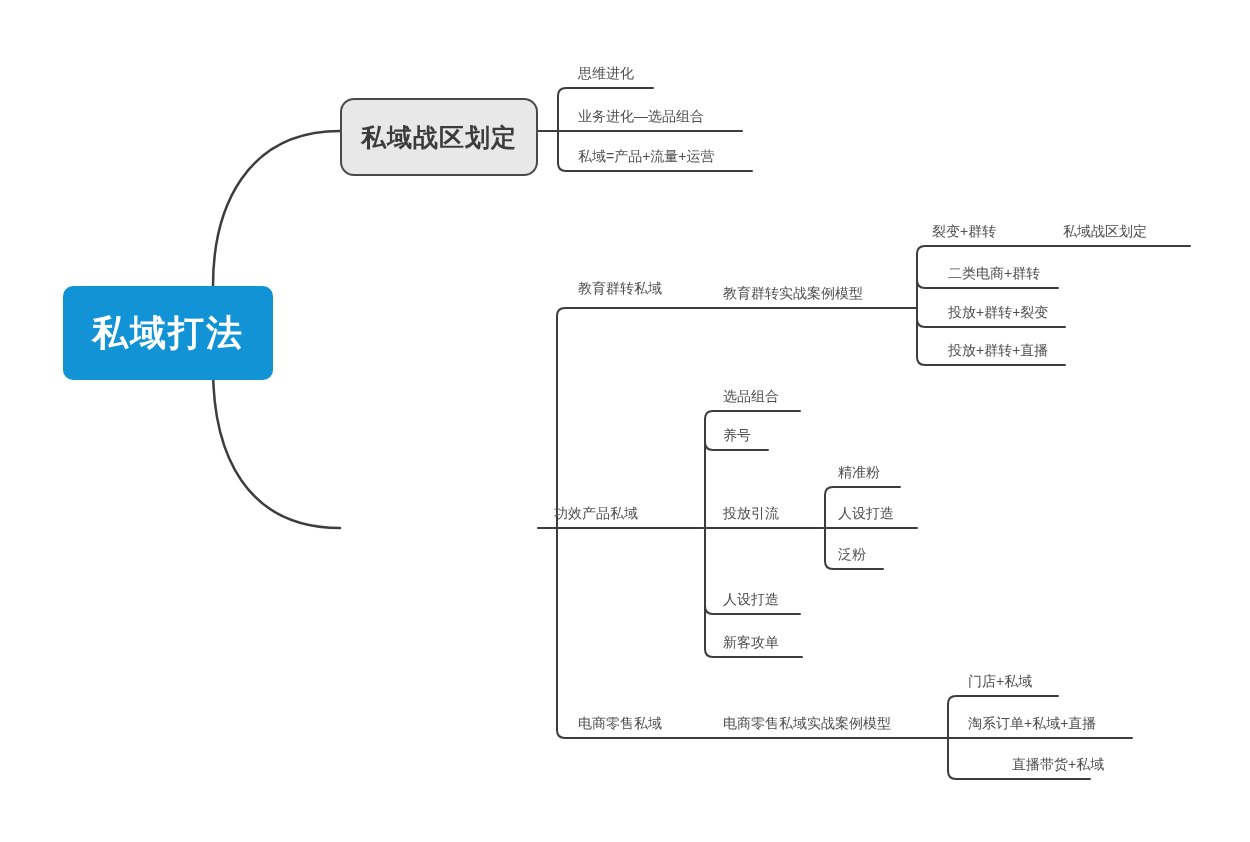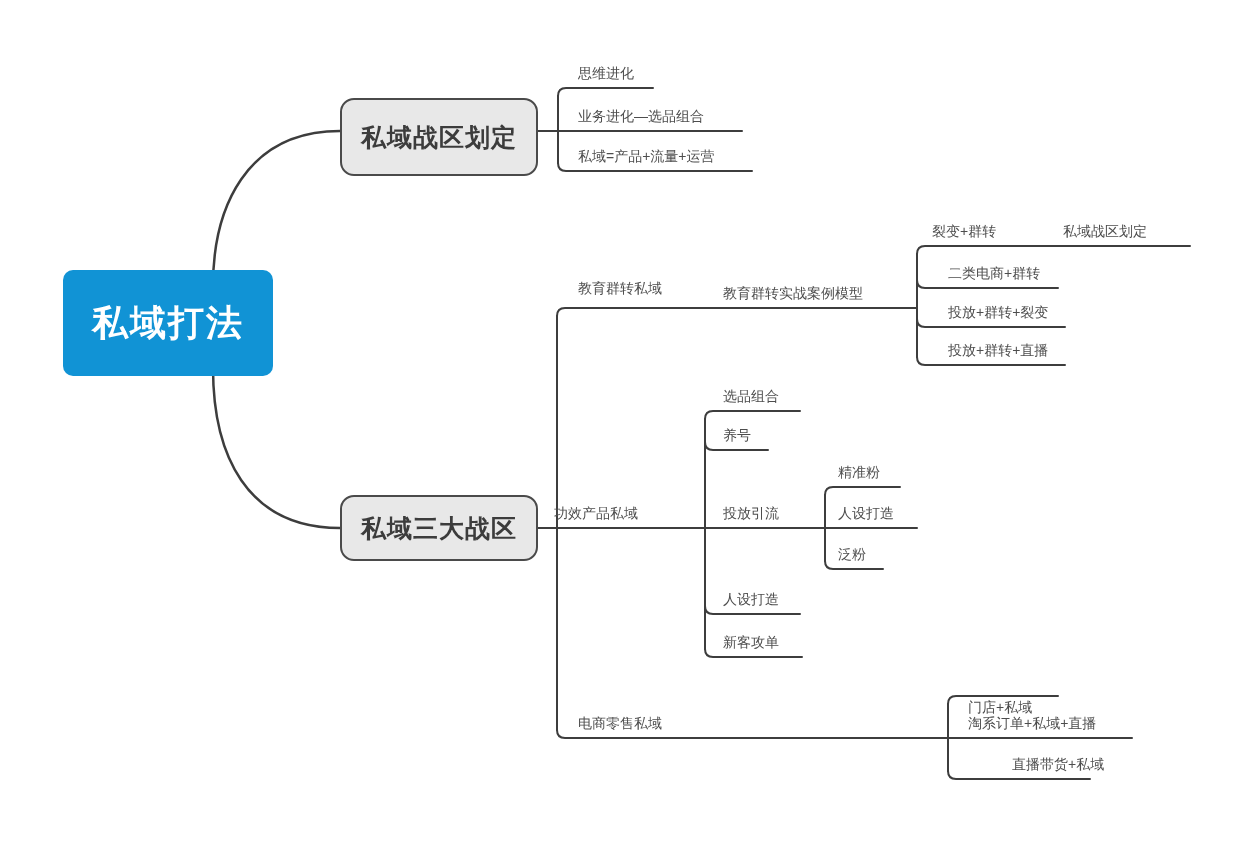--- a/index.html
+++ b/index.html
@@ -94,7 +94,7 @@
     <path d="M 948 771 Q 948 779 956 779 L 1090 779"></path>
   </svg>
 
-  <div class="topic root" style="left:63px;top:270px;width:210px;height:106px">私域打法</div>
+  <div class="topic root" style="left:63px;top:286px;width:210px;height:94px">私域打法</div>
   <div class="topic branch" style="left:340px;top:98px;width:198px;height:78px">私域战区划定</div>
   <div class="topic branch" style="left:340px;top:495px;width:198px;height:66px">私域三大战区</div>
 

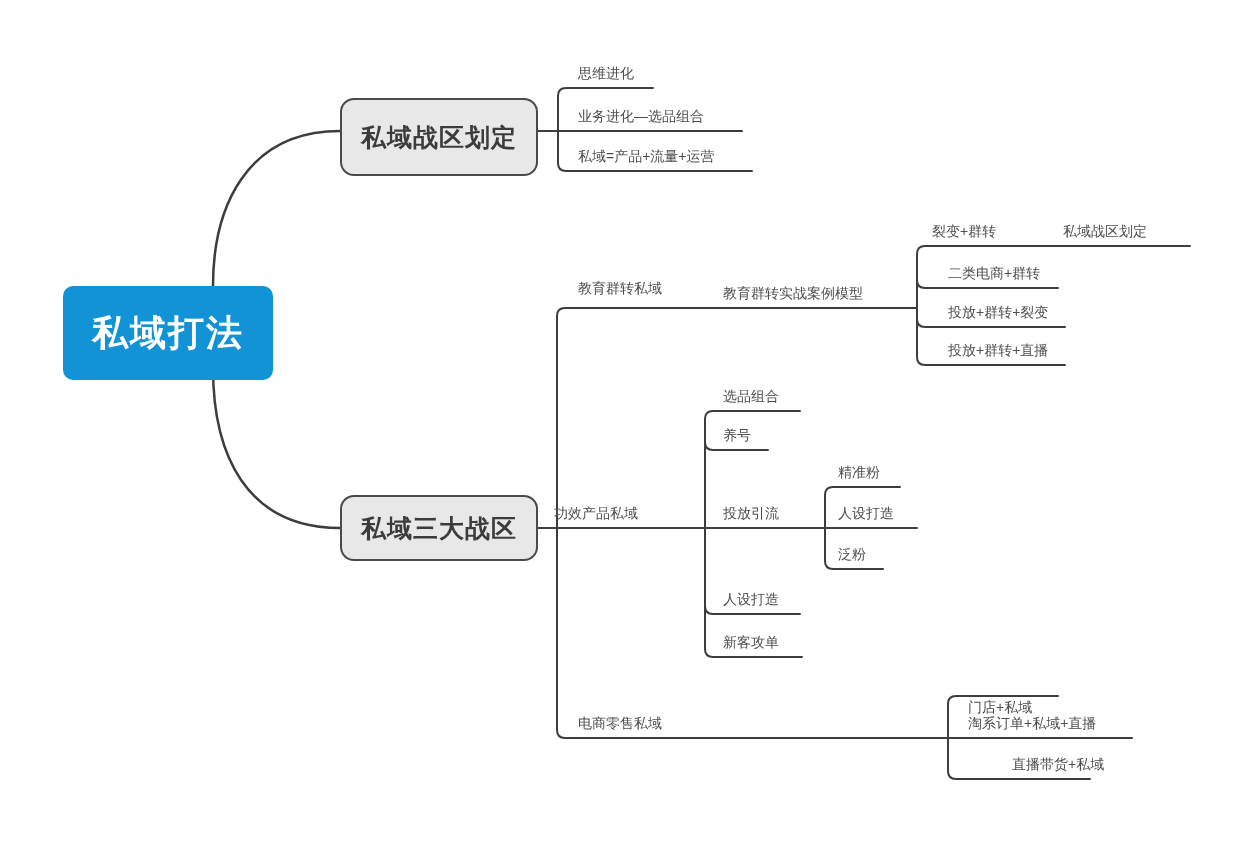--- a/index.html
+++ b/index.html
@@ -96,7 +96,6 @@
 
   <div class="topic root" style="left:63px;top:286px;width:210px;height:94px">私域打法</div>
   <div class="topic branch" style="left:340px;top:98px;width:198px;height:78px">私域战区划定</div>
-  <div class="topic branch" style="left:340px;top:495px;width:198px;height:66px">私域三大战区</div>
 
   <div class="label" style="left:578px;top:62px">思维进化</div>
   <div class="label" style="left:578px;top:105px">业务进化—选品组合</div>

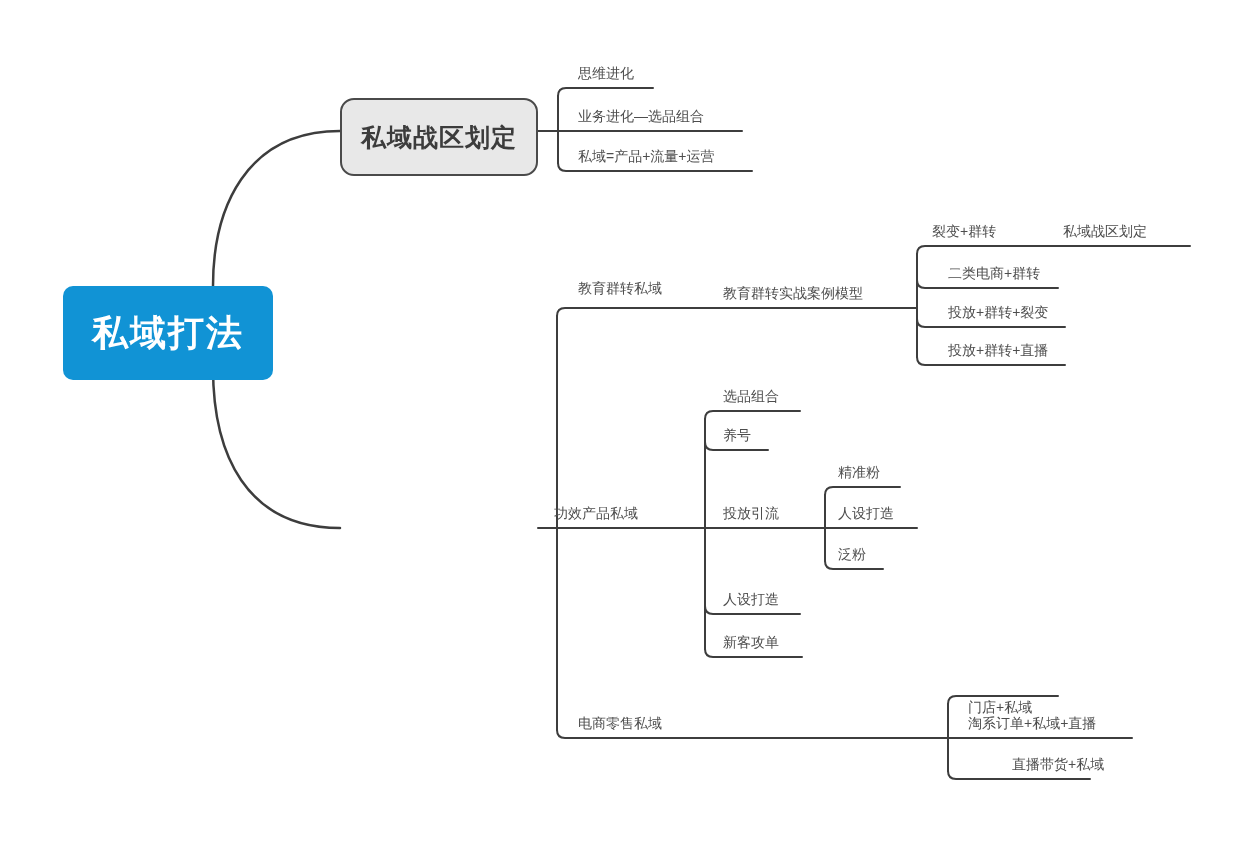--- a/index.html
+++ b/index.html
@@ -120,7 +120,7 @@
   <div class="label" style="left:723px;top:631px">新客攻单</div>
 
   <div class="label" style="left:578px;top:712px">电商零售私域</div>
-  <div class="label" style="left:968px;top:696px">门店+私域</div>
+  <div class="label" style="left:968px;top:670px">门店+私域</div>
   <div class="label" style="left:968px;top:712px">淘系订单+私域+直播</div>
   <div class="label" style="left:1012px;top:753px">直播带货+私域</div>
 

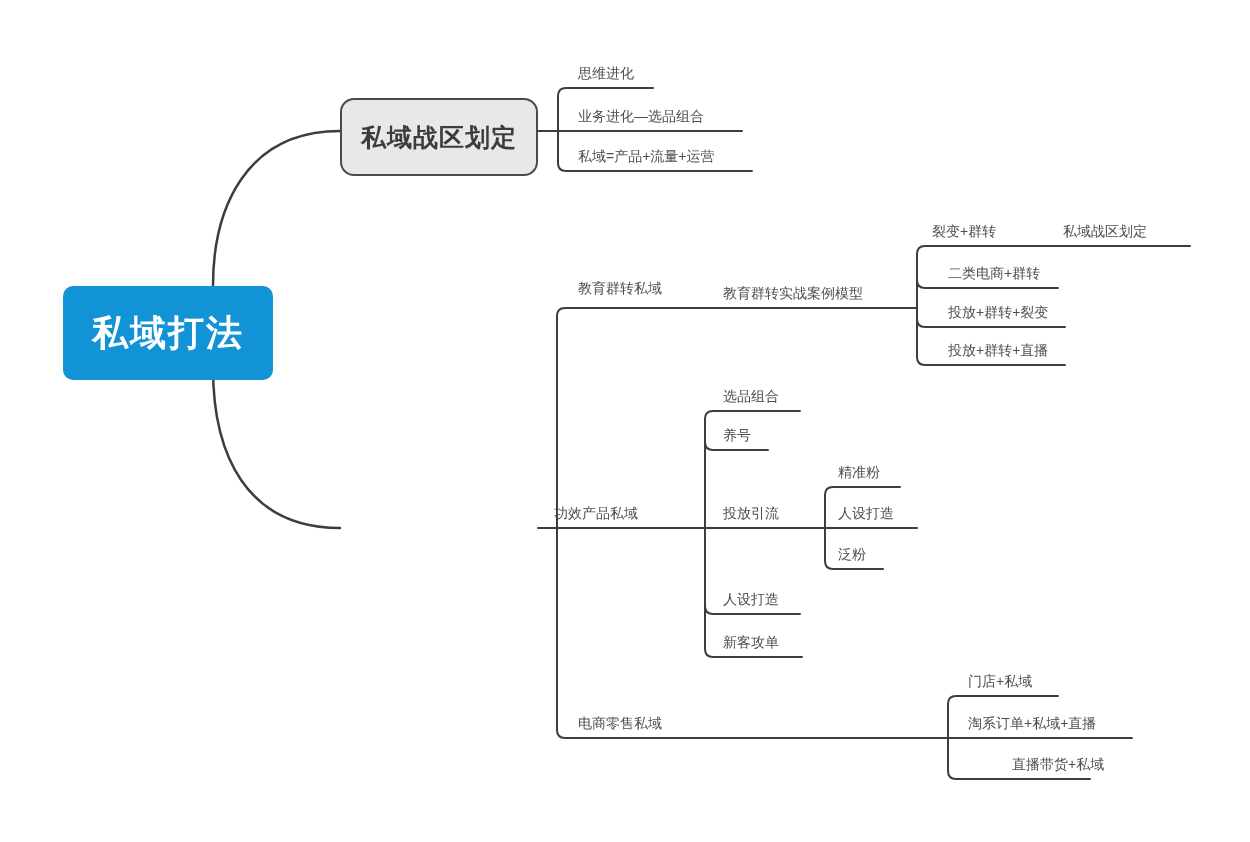--- a/index.html
+++ b/index.html
@@ -120,6 +120,7 @@
   <div class="label" style="left:723px;top:631px">新客攻单</div>
 
   <div class="label" style="left:578px;top:712px">电商零售私域</div>
+  <div class="label" style="left:723px;top:712px">电商零售私域实战案例模型</div>
   <div class="label" style="left:968px;top:670px">门店+私域</div>
   <div class="label" style="left:968px;top:712px">淘系订单+私域+直播</div>
   <div class="label" style="left:1012px;top:753px">直播带货+私域</div>

